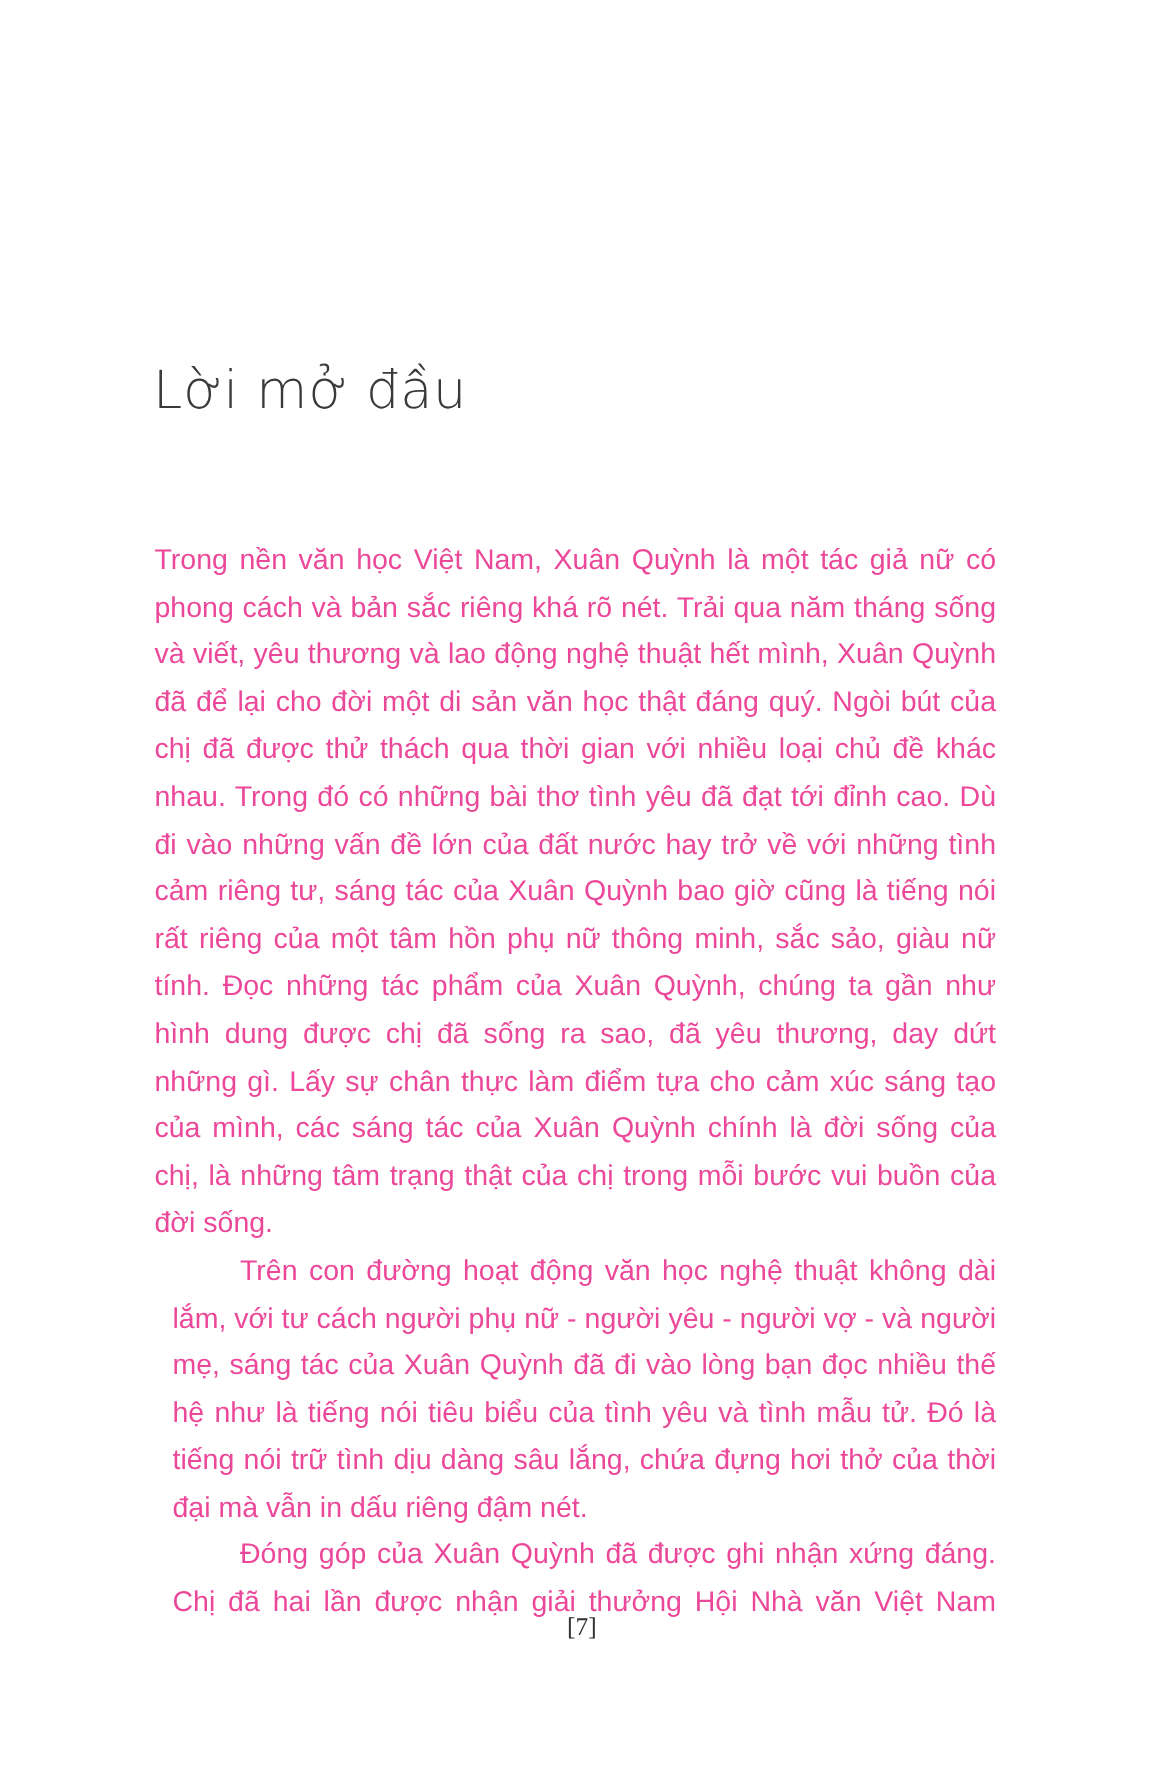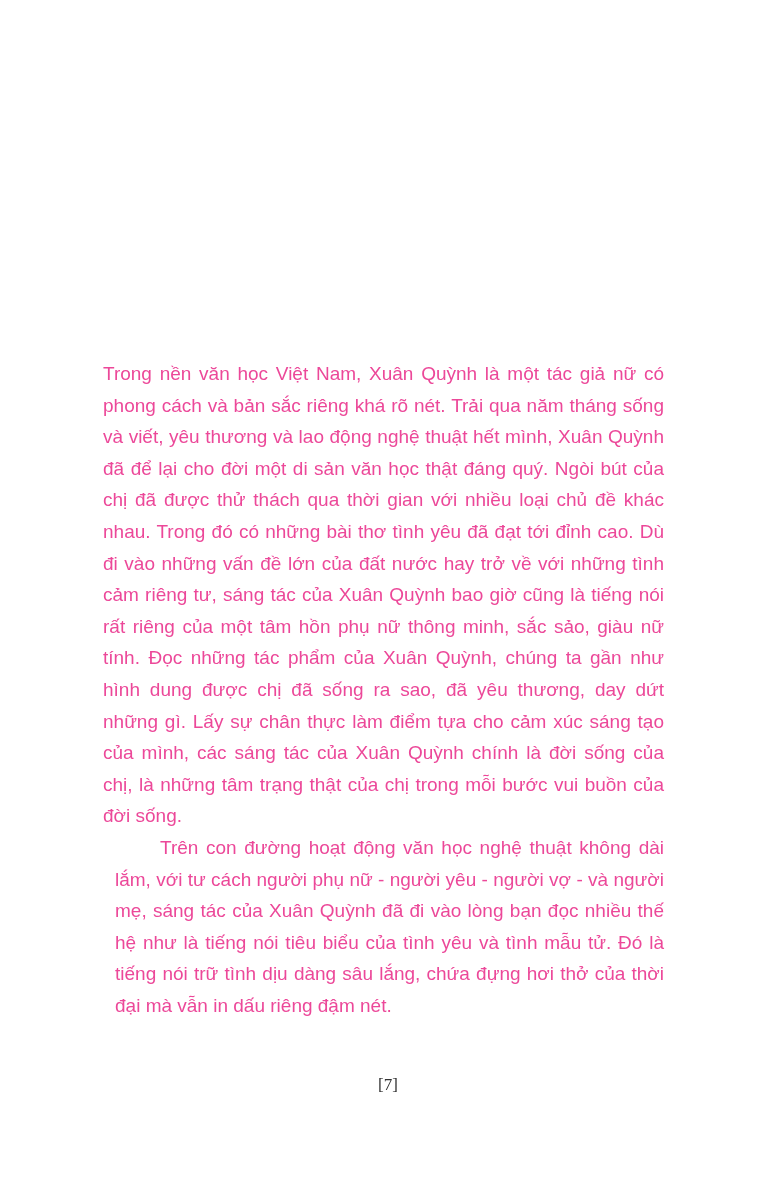--- a/index.html
+++ b/index.html
@@ -75,6 +75,7 @@
 <body>
 
 <div class="page">
+  <h1 class="chapter-title">Lời mở đầu</h1>
 
   <div class="body-text">
     <p class="no-last-justify">Trong nền văn học Việt Nam, Xuân Quỳnh là một tác giả nữ có phong cách và bản sắc riêng khá rõ nét. Trải qua năm tháng sống và viết, yêu thương và lao động nghệ thuật hết mình, Xuân Quỳnh đã để lại cho đời một di sản văn học thật đáng quý. Ngòi bút của chị đã được thử thách qua thời gian với nhiều loại chủ đề khác nhau. Trong đó có những bài thơ tình yêu đã đạt tới đỉnh cao. Dù đi vào những vấn đề lớn của đất nước hay trở về với những tình cảm riêng tư, sáng tác của Xuân Quỳnh bao giờ cũng là tiếng nói rất riêng của một tâm hồn phụ nữ thông minh, sắc sảo, giàu nữ tính. Đọc những tác phẩm của Xuân Quỳnh, chúng ta gần như hình dung được chị đã sống ra sao, đã yêu thương, day dứt những gì. Lấy sự chân thực làm điểm tựa cho cảm xúc sáng tạo của mình, các sáng tác của Xuân Quỳnh chính là đời sống của chị, là những tâm trạng thật của chị trong mỗi bước vui buồn của đời sống.</p>

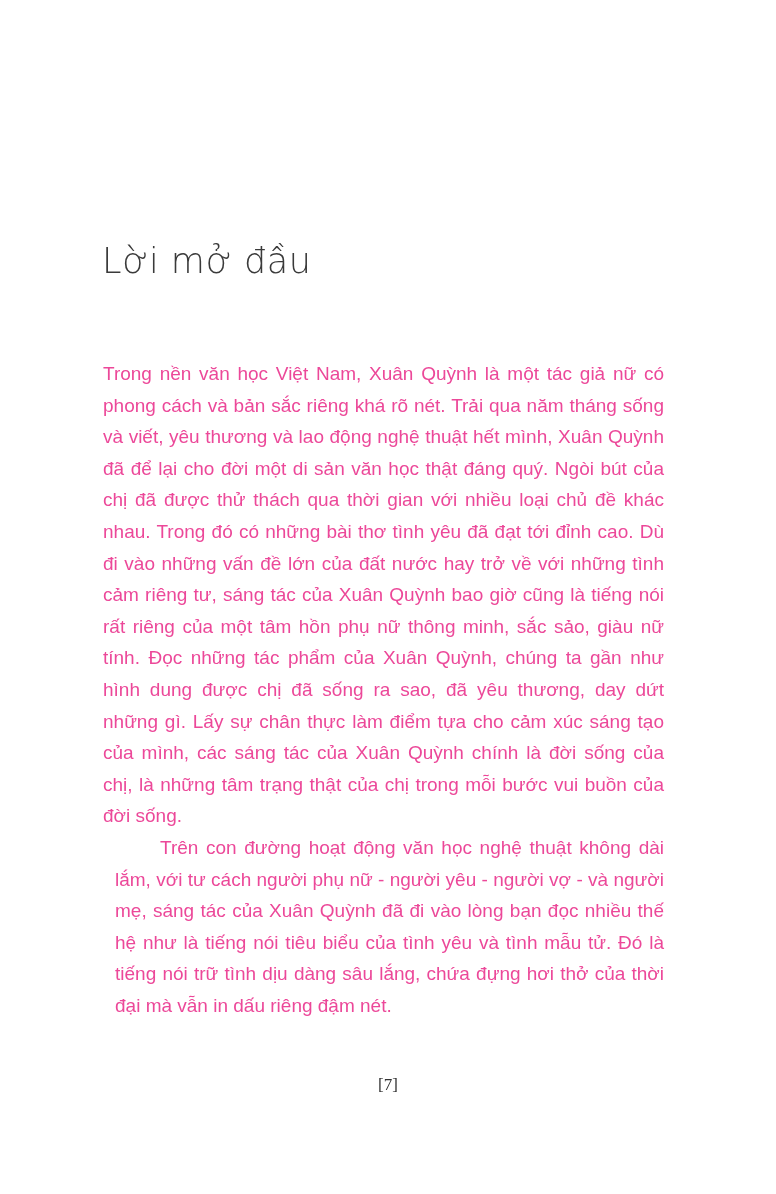--- a/index.html
+++ b/index.html
@@ -80,6 +80,7 @@
   <div class="body-text">
     <p class="no-last-justify">Trong nền văn học Việt Nam, Xuân Quỳnh là một tác giả nữ có phong cách và bản sắc riêng khá rõ nét. Trải qua năm tháng sống và viết, yêu thương và lao động nghệ thuật hết mình, Xuân Quỳnh đã để lại cho đời một di sản văn học thật đáng quý. Ngòi bút của chị đã được thử thách qua thời gian với nhiều loại chủ đề khác nhau. Trong đó có những bài thơ tình yêu đã đạt tới đỉnh cao. Dù đi vào những vấn đề lớn của đất nước hay trở về với những tình cảm riêng tư, sáng tác của Xuân Quỳnh bao giờ cũng là tiếng nói rất riêng của một tâm hồn phụ nữ thông minh, sắc sảo, giàu nữ tính. Đọc những tác phẩm của Xuân Quỳnh, chúng ta gần như hình dung được chị đã sống ra sao, đã yêu thương, day dứt những gì. Lấy sự chân thực làm điểm tựa cho cảm xúc sáng tạo của mình, các sáng tác của Xuân Quỳnh chính là đời sống của chị, là những tâm trạng thật của chị trong mỗi bước vui buồn của đời sống.</p>
     <p class="indent no-last-justify">Trên con đường hoạt động văn học nghệ thuật không dài lắm, với tư cách người phụ nữ - người yêu - người vợ - và người mẹ, sáng tác của Xuân Quỳnh đã đi vào lòng bạn đọc nhiều thế hệ như là tiếng nói tiêu biểu của tình yêu và tình mẫu tử. Đó là tiếng nói trữ tình dịu dàng sâu lắng, chứa đựng hơi thở của thời đại mà vẫn in dấu riêng đậm nét.</p>
+    <p class="indent justify-last">Đóng góp của Xuân Quỳnh đã được ghi nhận xứng đáng. Chị đã hai lần được nhận giải thưởng Hội Nhà văn Việt Nam</p>
   </div>
 
   <div class="page-number">[7]</div>

